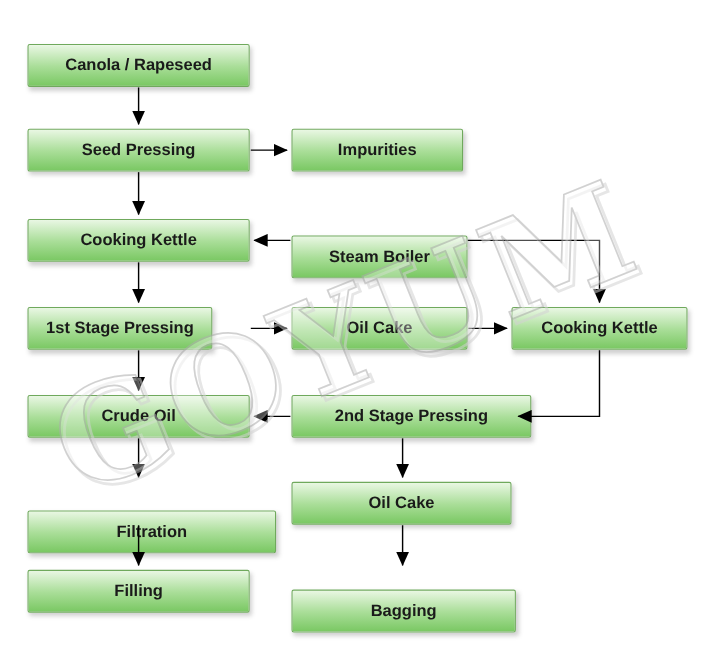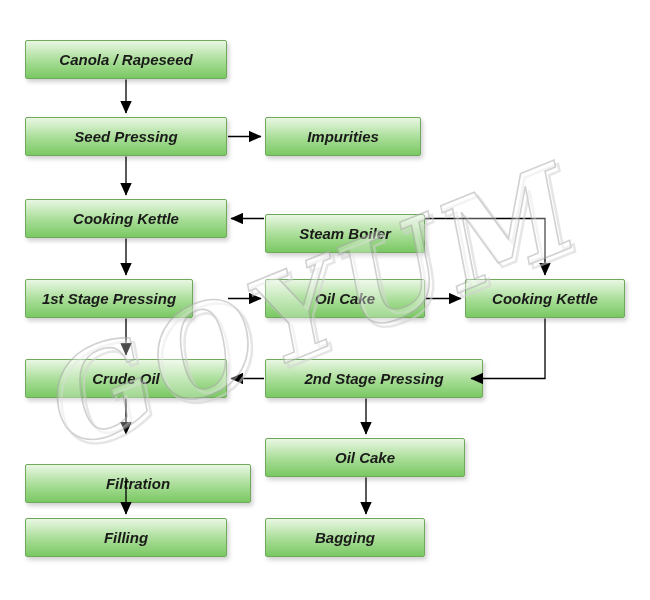--- a/index.html
+++ b/index.html
@@ -18,7 +18,6 @@
     background:var(--bg);
     overflow:hidden;
     font-family:"Liberation Sans", sans-serif;
-    font-style:italic;
   }
   .node{
     position:absolute;

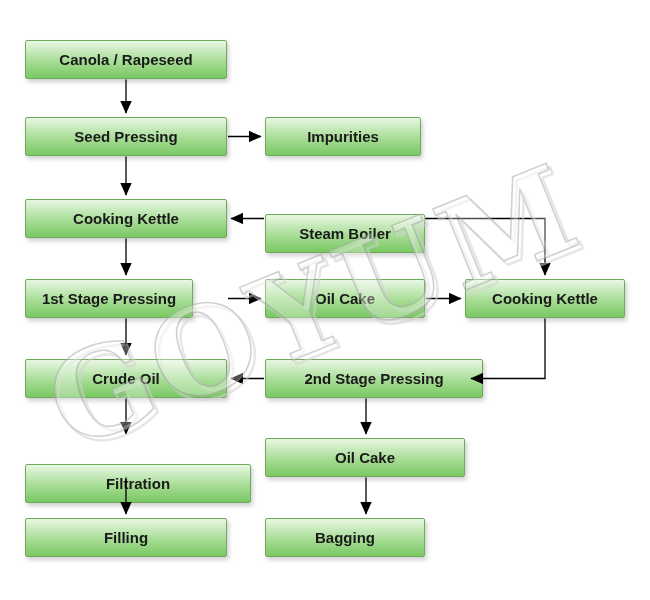--- a/index.html
+++ b/index.html
@@ -79,7 +79,7 @@
 
   <div class="node" style="left:25px;top:518px;width:202px">Filling</div>
 
-  <div class="node" style="left:265px;top:518px;width:160px">Bagging</div>
+  <div class="node" style="left:265px;top:536px;width:204px">Bagging</div>
 
   <svg class="overlay" viewBox="0 0 650 600">
     <defs>

